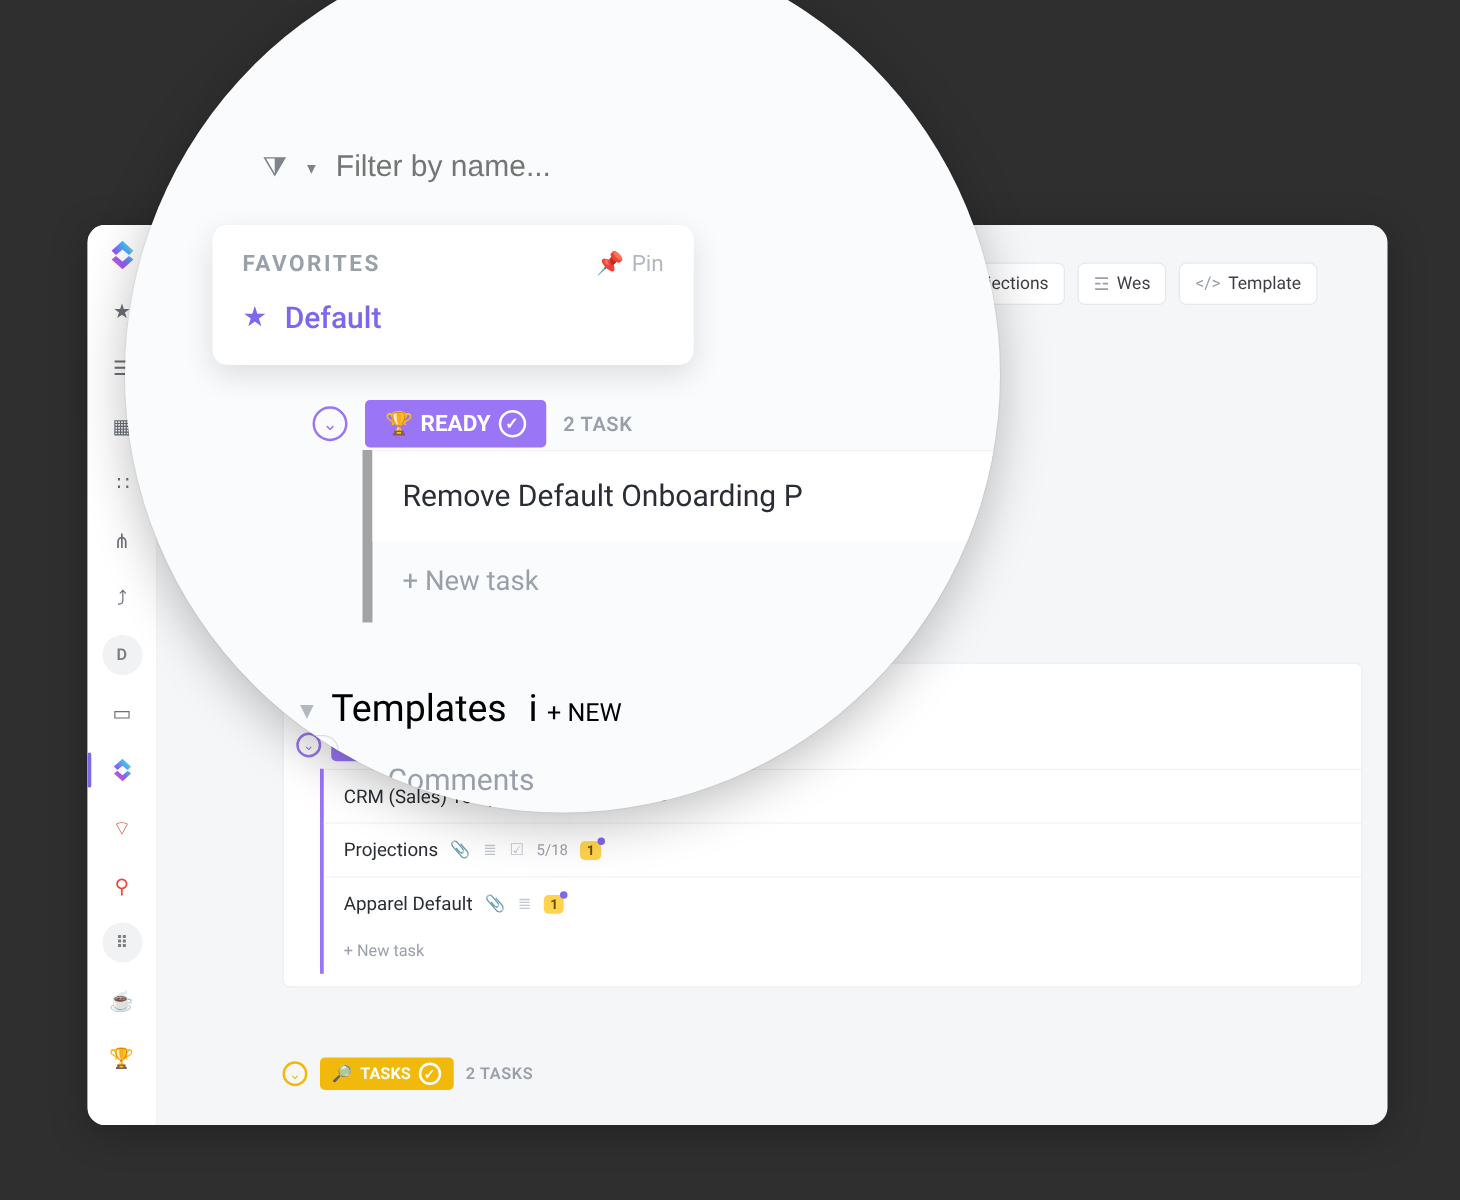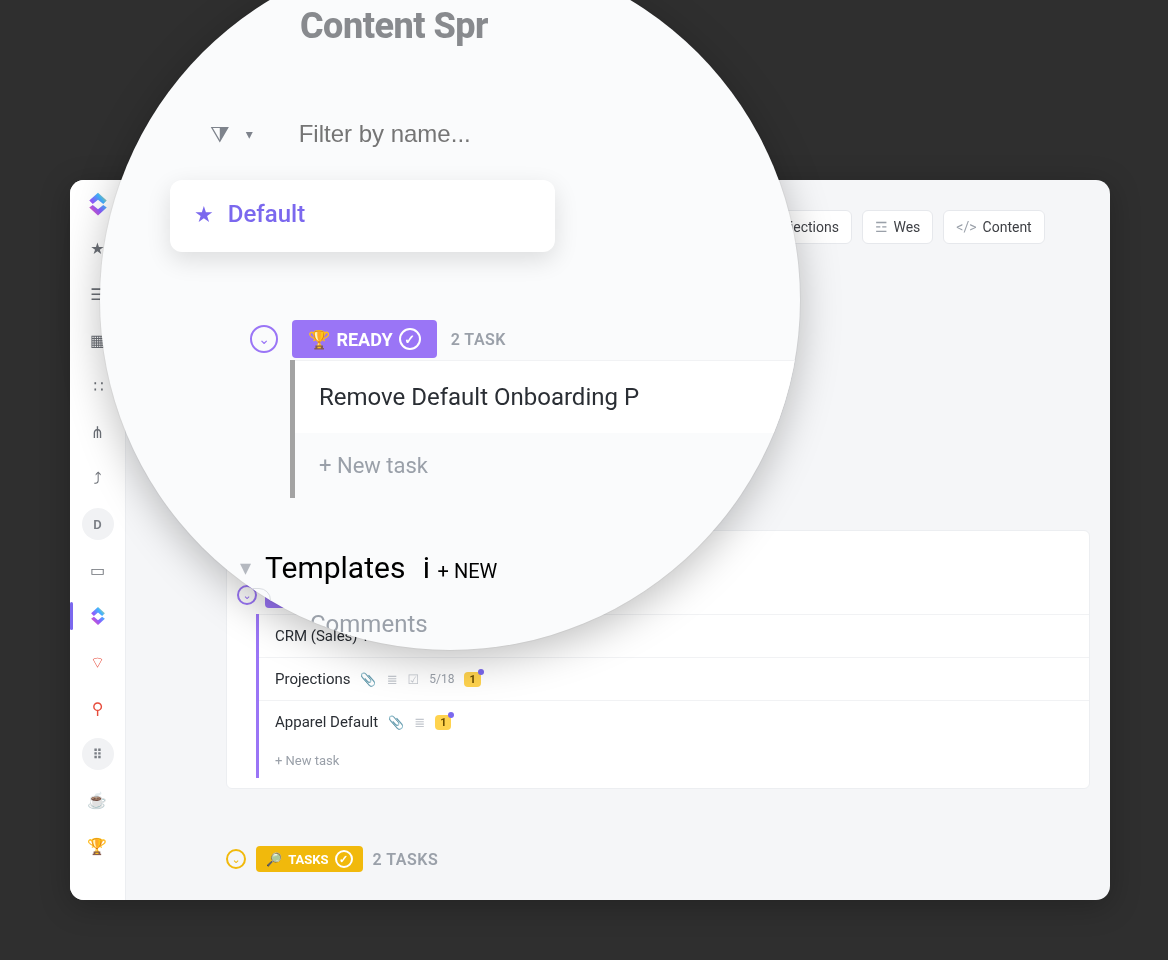--- a/index.html
+++ b/index.html
@@ -287,7 +287,6 @@
 
 <div class="magnifier">
   <div class="mag-inner">
-    <div class="mag-title">Content Spr</div>
 
     <div class="filter-row">
       <span class="funnel">⧩</span>

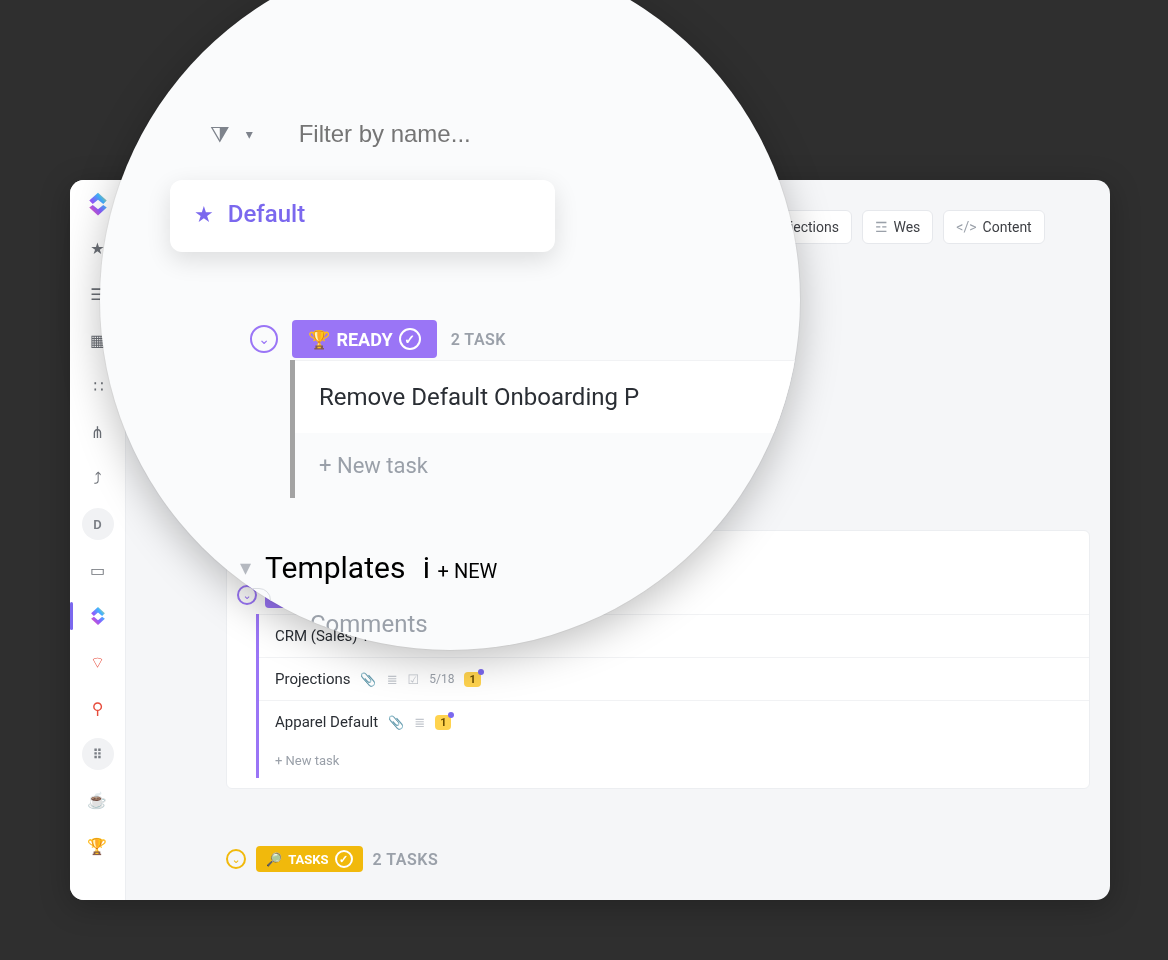--- a/index.html
+++ b/index.html
@@ -118,7 +118,7 @@
   .filter-row .funnel{ color:#7e838c; font-size:22px; }
   .filter-row .chev { color:#7e838c; font-size:14px; }
   .filter-input {
-    border:none; background:transparent; font-size:24px; color:#9aa0a9; outline:none; width:320px;margin-left:30px;
+    border:none; background:transparent; font-size:24px; color:#9aa0a9; outline:none; width:320px;
   }
 
   .fav-panel {

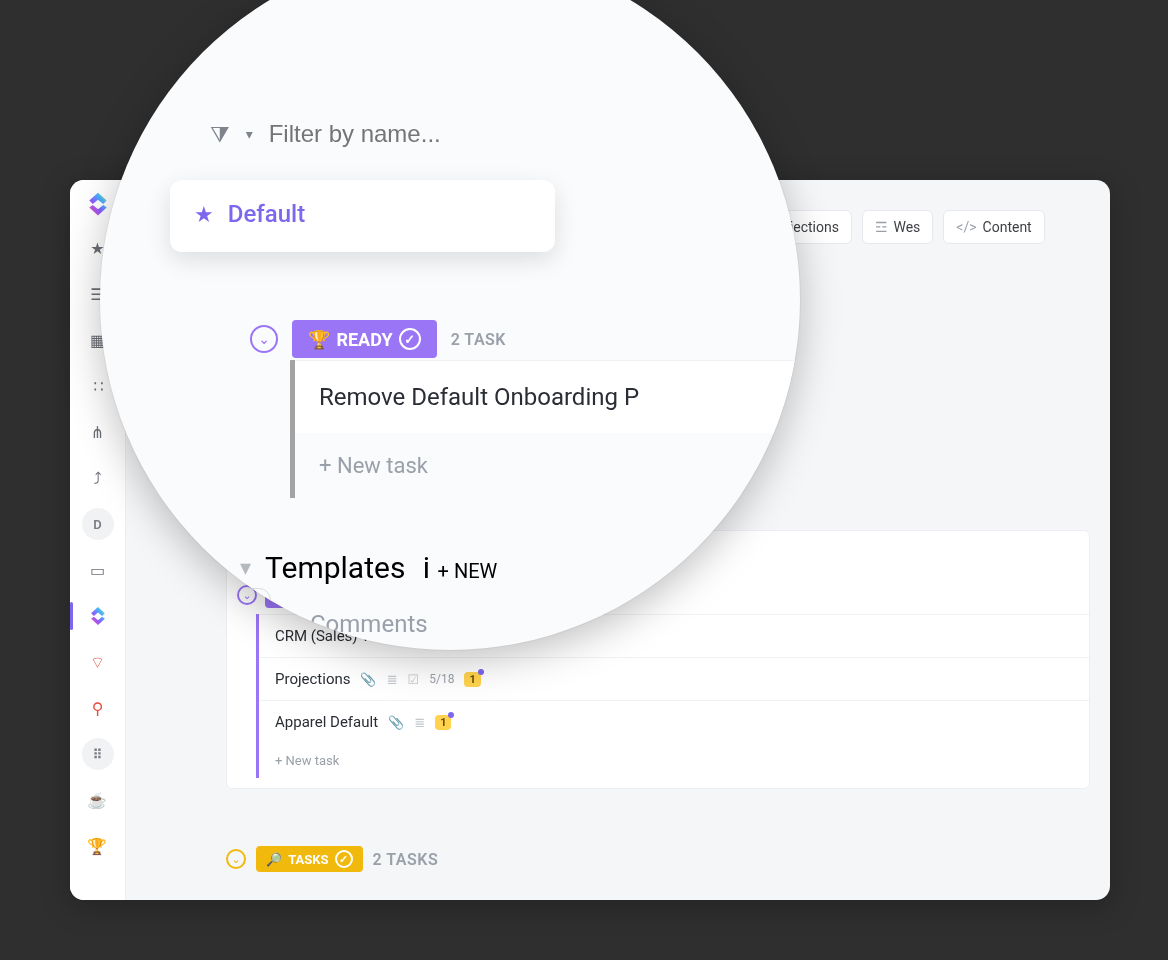--- a/index.html
+++ b/index.html
@@ -295,6 +295,13 @@
     </div>
 
     <div class="fav-panel">
+      <div class="fav-head">
+        <span class="lbl">FAVORITES</span>
+        <span class="pin">
+          <span>📌</span>
+          <span>Pin</span>
+        </span>
+      </div>
       <div class="fav-item">
         <span class="star">★</span>
         <span>Default</span>

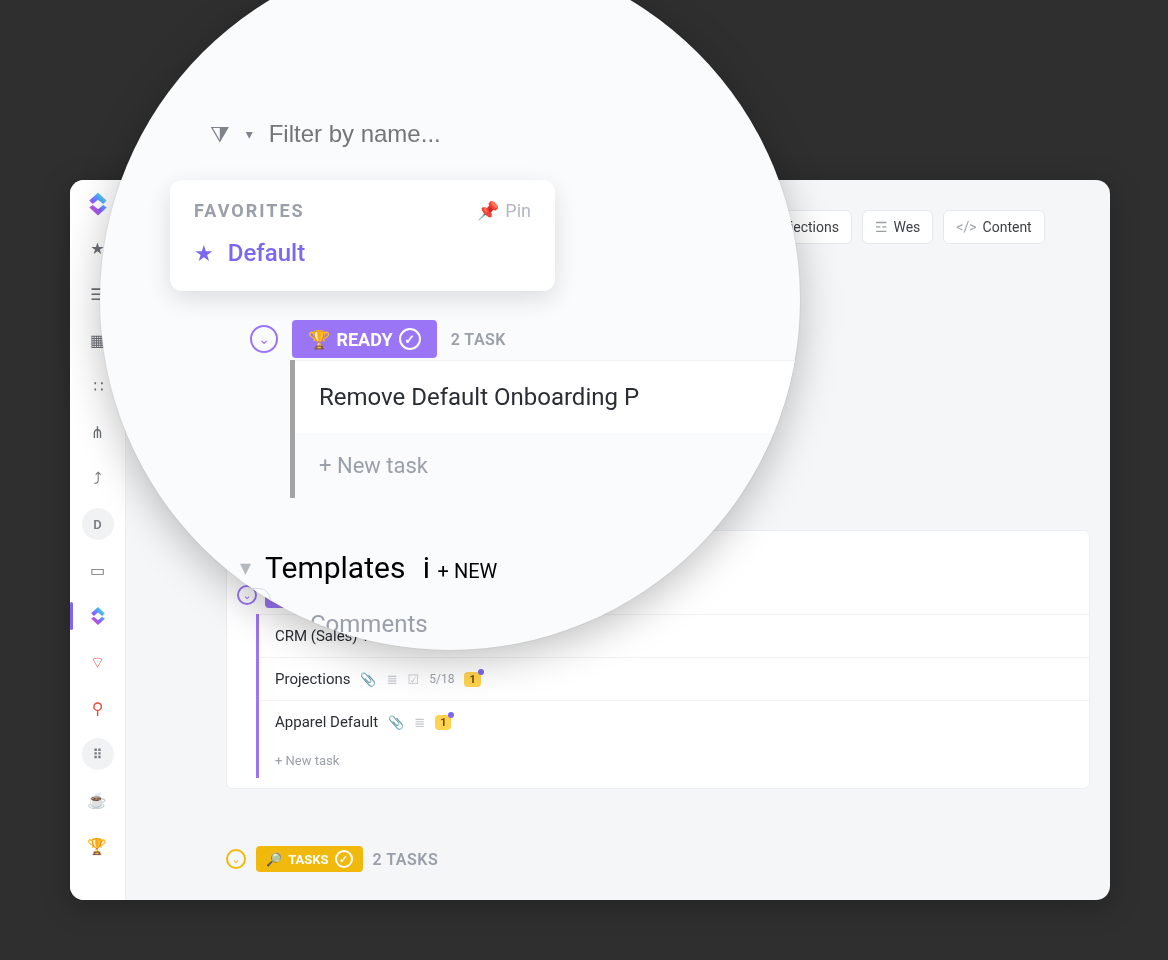--- a/index.html
+++ b/index.html
@@ -219,7 +219,7 @@
       </div>
       <div class="tab">
         <span class="ticon">&lt;/&gt;</span>
-        <span>Content</span>
+        <span>Template</span>
       </div>
     </div>
     <div class="newview-ghost">+ NEW</div>

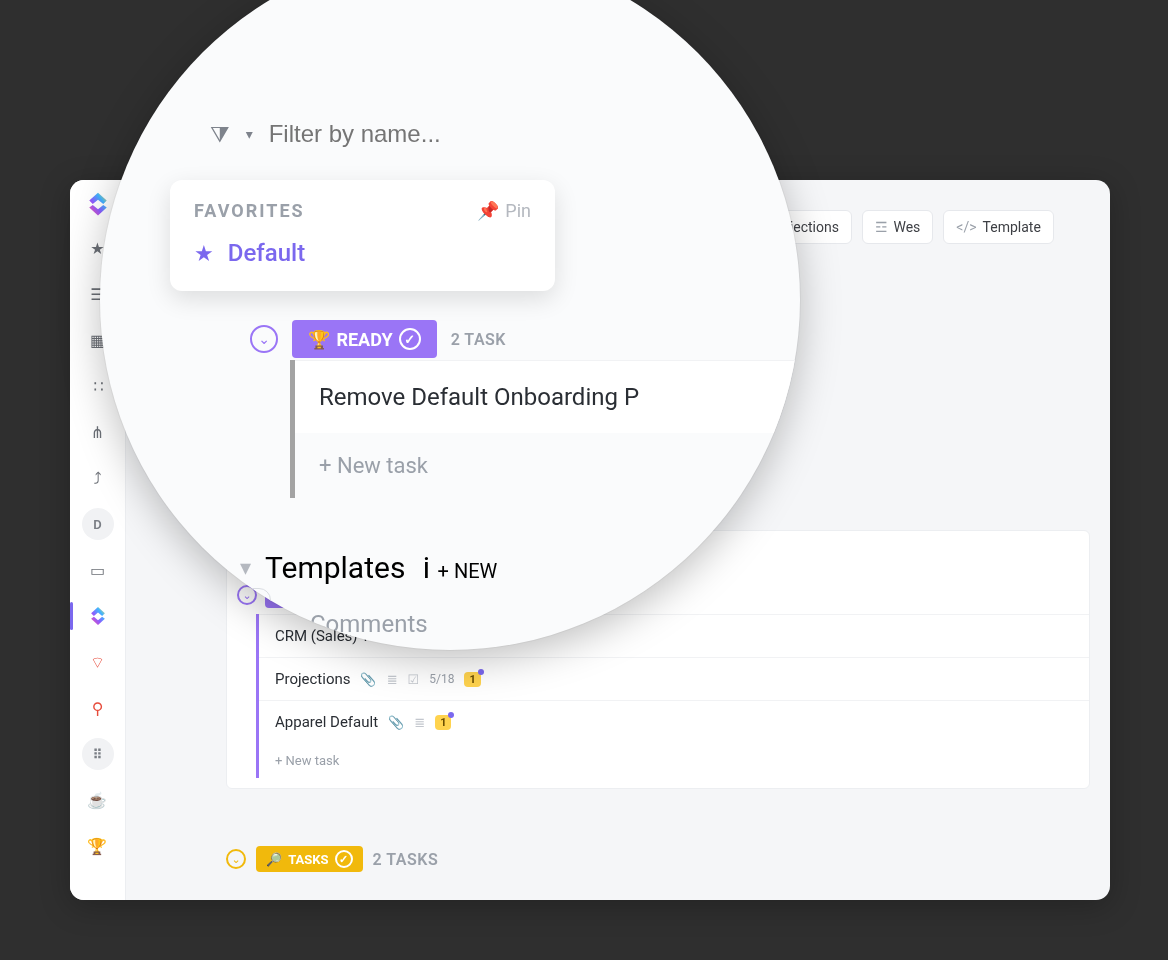--- a/index.html
+++ b/index.html
@@ -141,7 +141,7 @@
 
   .mag-tasks{
     position:absolute; top:410px; left:190px; right:0;
-    border-left:5px solid #a3a3a3;
+    border-left:8px solid #a3a3a3;
   }
   .mag-tasks .task-row{ font-size:24px;padding:22px 24px; background:#fff; }
   .mag-tasks .new-task-link{ font-size:22px;padding:20px 24px; }

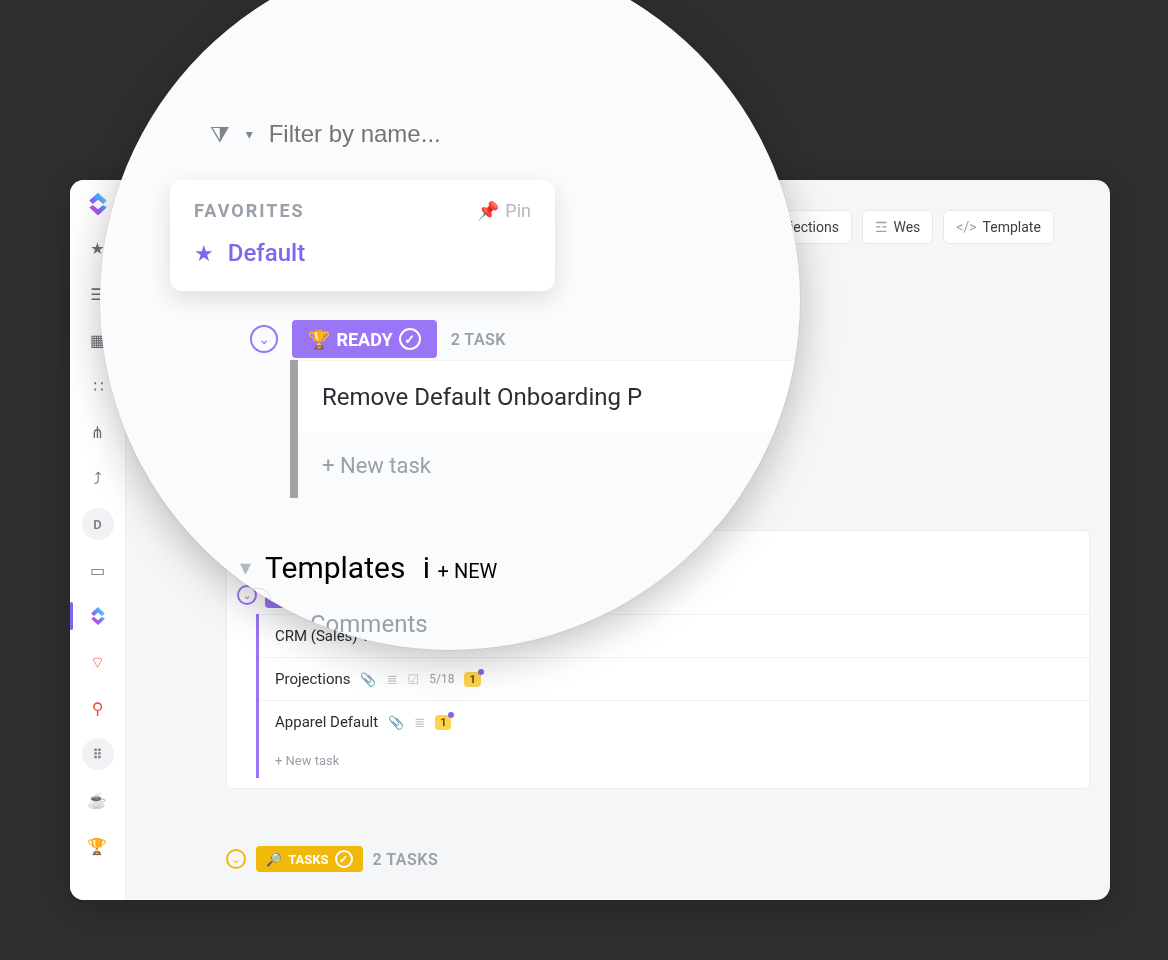--- a/index.html
+++ b/index.html
@@ -83,7 +83,7 @@
   .collapse-circle { width:20px;height:20px;border:2px solid;border-radius:50%;display:flex;align-items:center;justify-content:center;font-size:11px; }
   .collapse-circle.purple{ border-color:#9a75f6;color:#9a75f6; }
   .collapse-circle.yellow{ border-color:#f1b90c;color:#f1b90c; }
-  .task-count { font-size:16px;color:#9aa0a9;letter-spacing:.5px;font-weight:600; }
+  .task-count { font-size:13px;color:#9aa0a9;letter-spacing:.5px;font-weight:600; }
 
   .task-list { border-left:3px solid #9a75f6; margin-left:29px; margin-top:6px; }
   .task-row {

